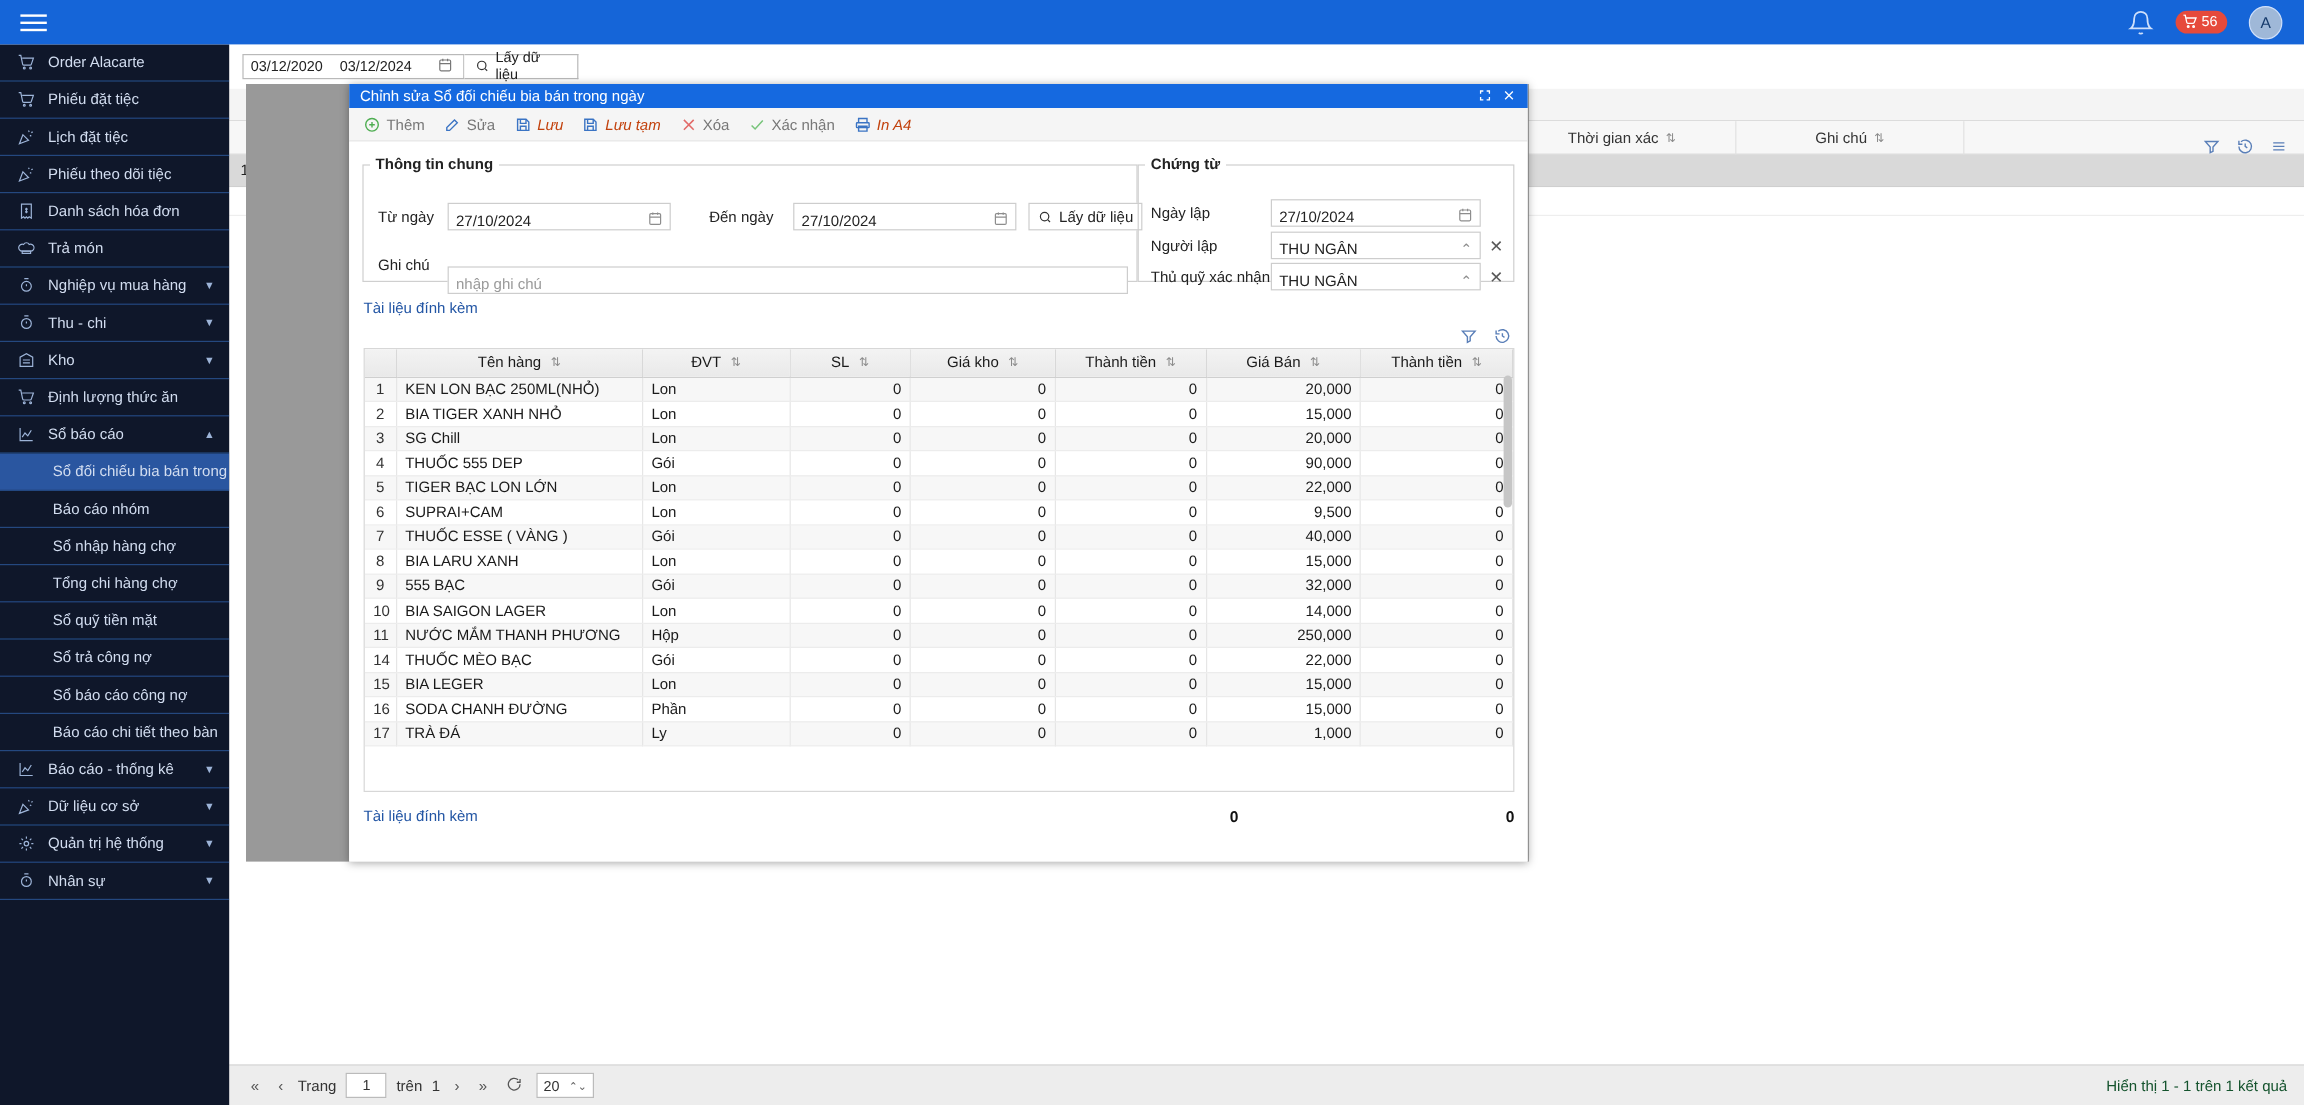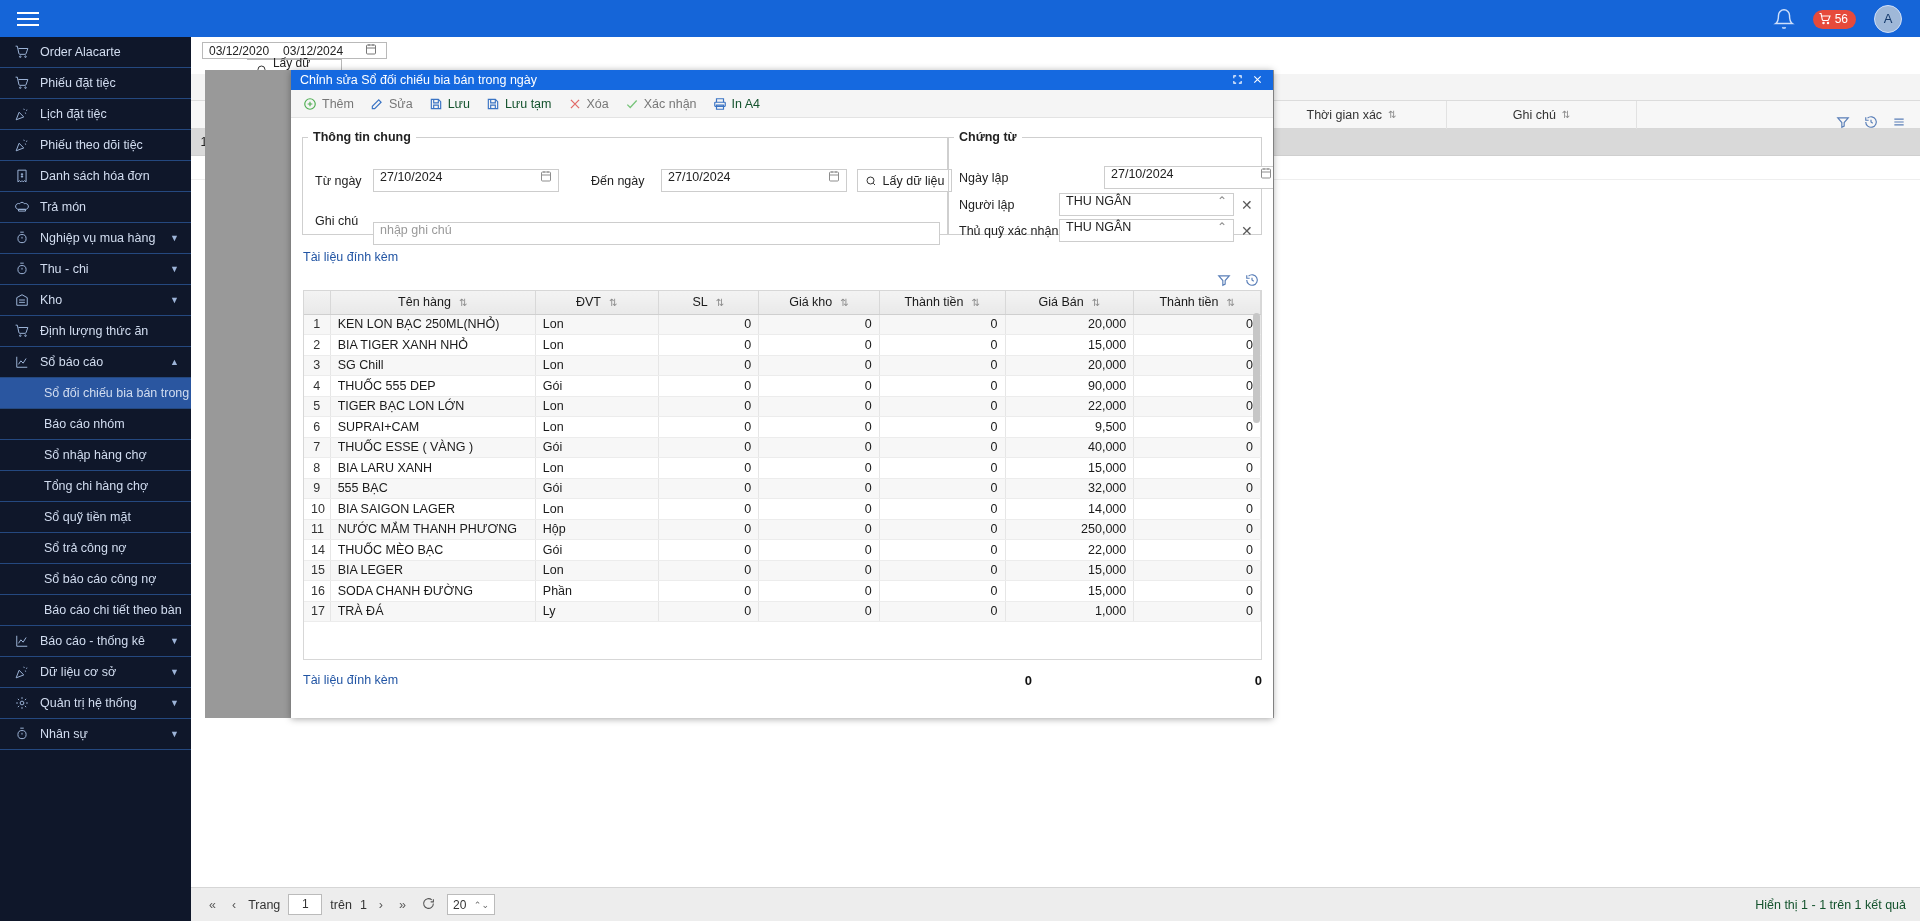--- a/index.html
+++ b/index.html
@@ -61,7 +61,7 @@
   }
   #filterbar {
     position:absolute; left:0; top:5px; height: 26px; display:flex; align-items:center;
-    padding-left: 11px; gap: 0px; flex-direction: column;
+    padding-left: 11px; gap: 0px;
   }
   .dbox {
     height: 21px; border: 1px solid #b9b9b9; background:#fff; display:flex;

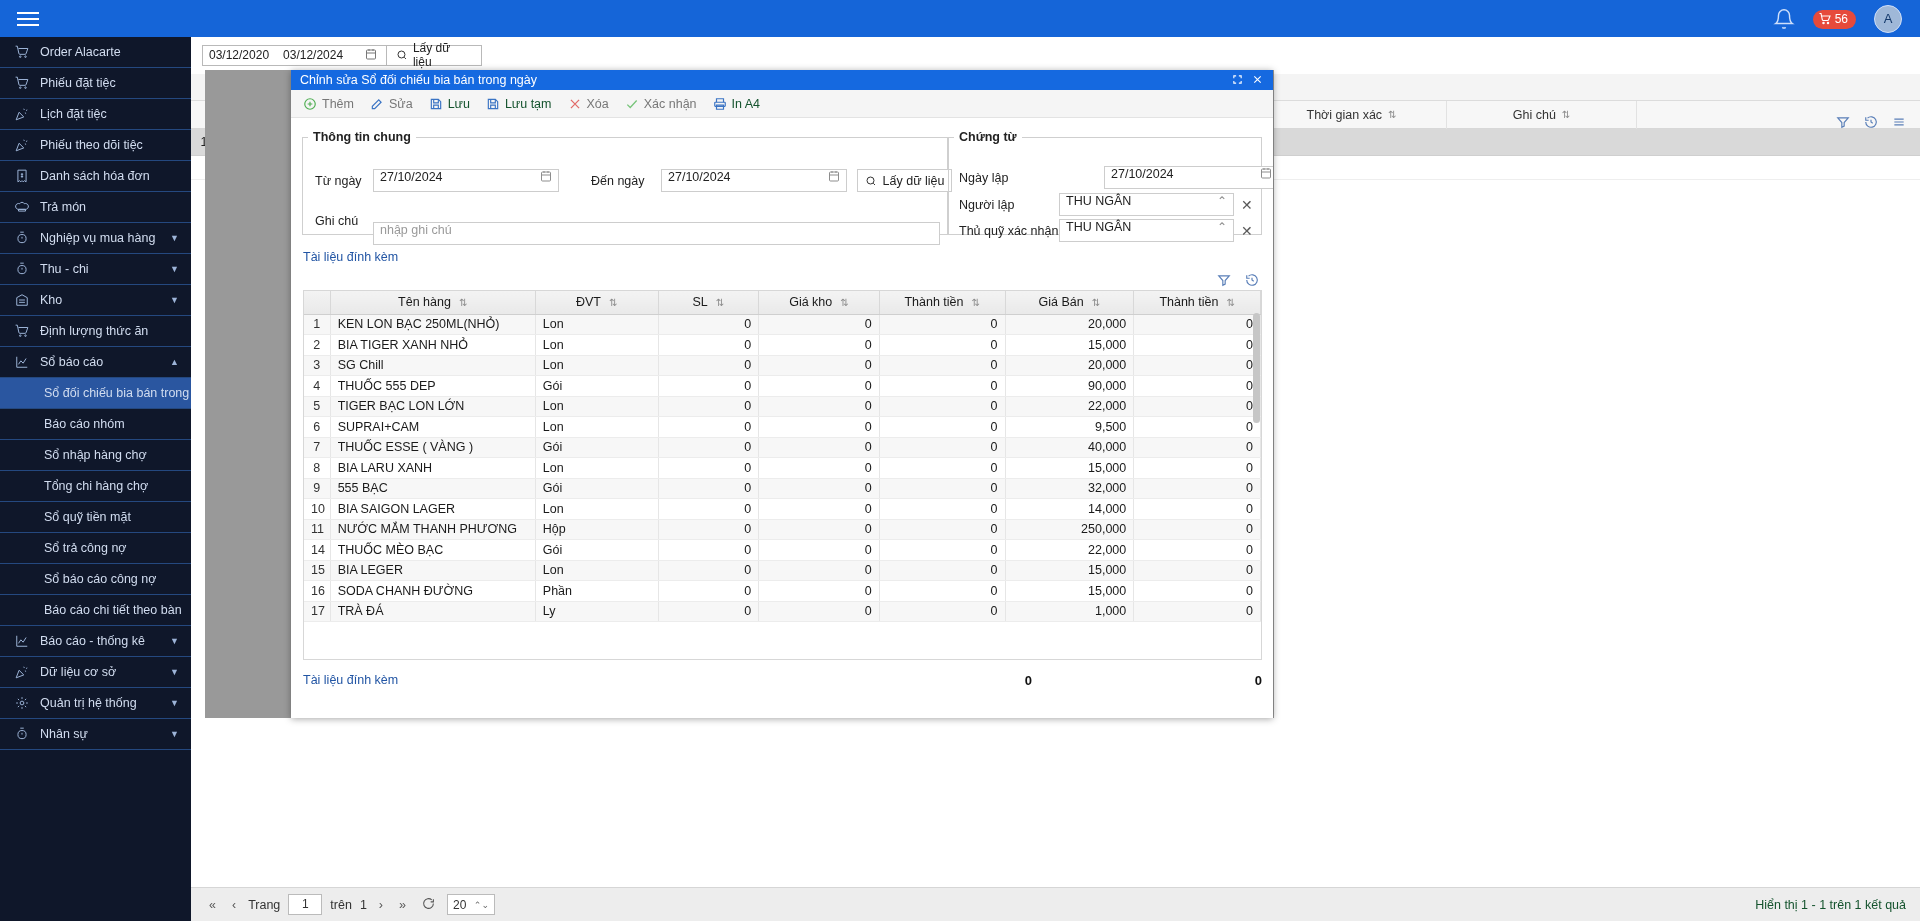--- a/index.html
+++ b/index.html
@@ -133,7 +133,7 @@
   }
   .mtb { display:flex; align-items:center; gap: 5px; cursor: pointer; color:#777; }
   .mtb svg { width: 14px; height: 14px; }
-  .mtb.en { color:#14532d; }
+  .mtb.en { color:#c2410c;font-style:italic; }
   .mtb.green svg { color: #4fae52; }
   .mtb.blue svg { color: #3b74c4; }
   .mtb.red svg { color: #e26a68; }

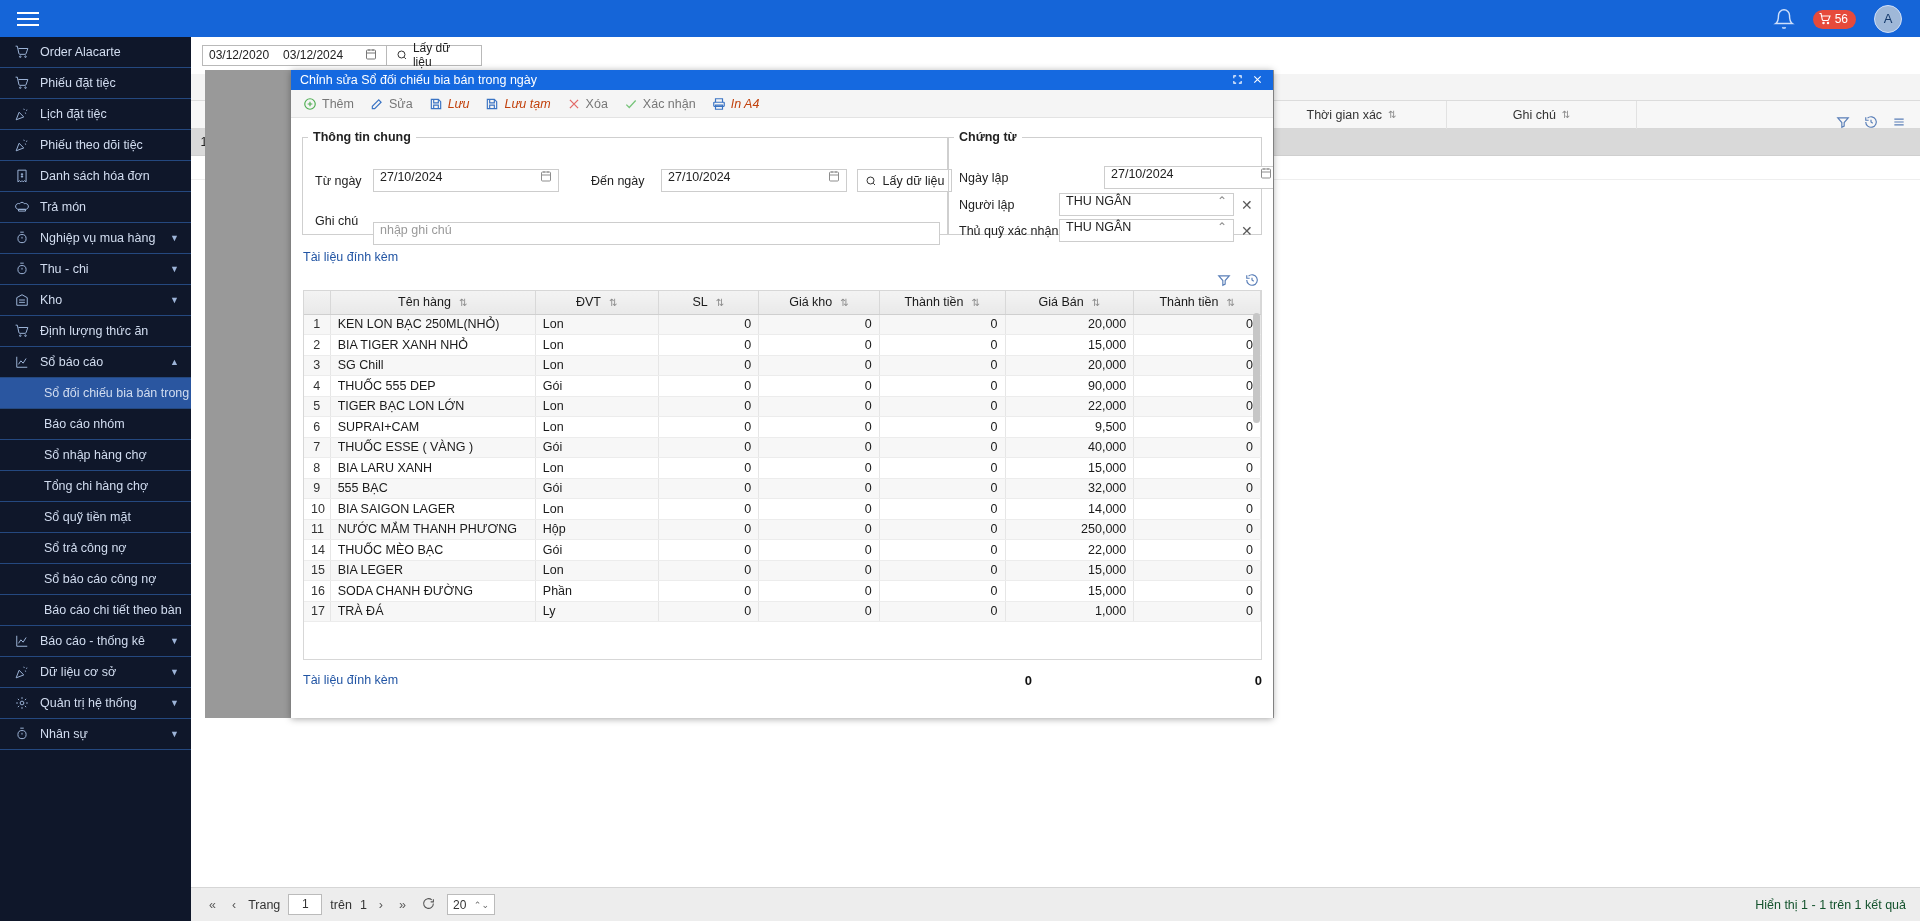--- a/index.html
+++ b/index.html
@@ -151,7 +151,7 @@
   .flabel { color:#222; }
   .finput {
     border: 1px solid #cdcdcd; background:#fff; height: 23px;
-    display:flex; align-items:flex-start; padding: 0 6px; font-size: 12.5px; color:#222;
+    display:flex; align-items:flex-end; padding: 0 6px; font-size: 12.5px; color:#222;
   }
   .finput .val { flex:1; }
   .finput .ph { flex:1; color:#9a9a9a; }

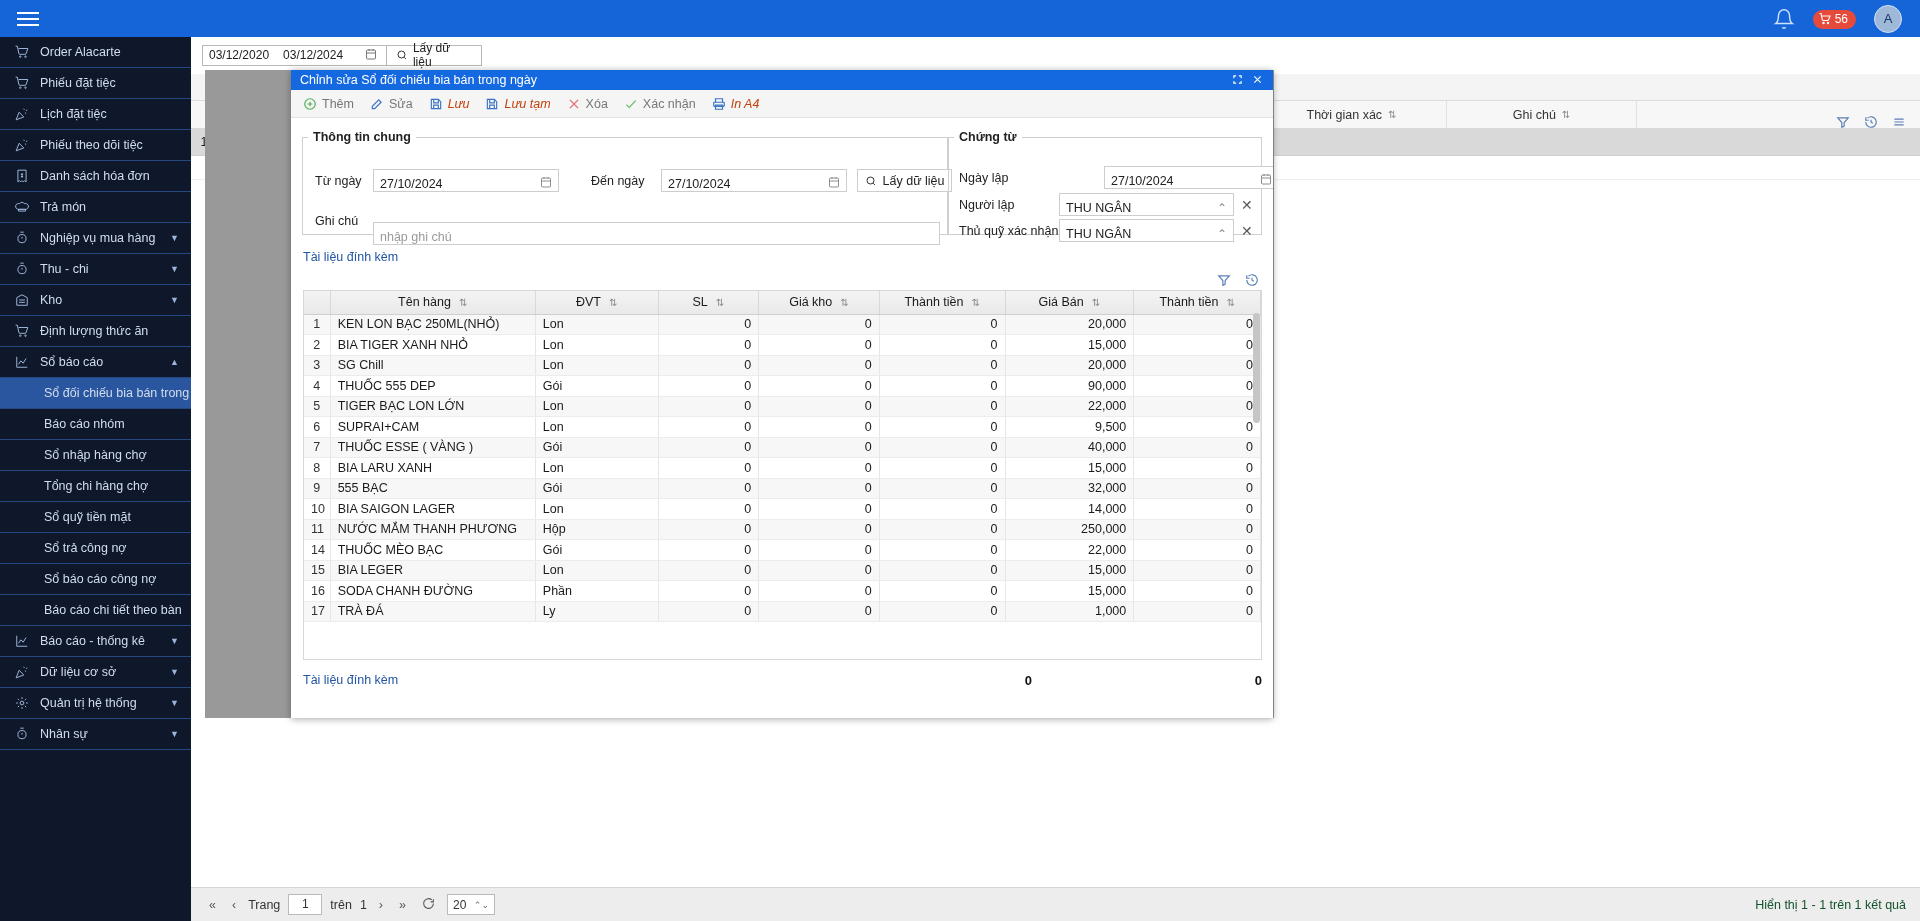--- a/index.html
+++ b/index.html
@@ -623,7 +623,7 @@
     <fieldset class="grp" style="left:657px; top:12px; width:314px; height:105px;">
       <legend>Chứng từ</legend>
 
-      <div class="frow" style="position:absolute; left:10px; top:22px;gap:45px;">
+      <div class="frow" style="position:absolute; left:10px; top:22px;">
         <span class="flabel" style="width:100px;">Ngày lập</span>
         <span class="finput" style="width:175px;">
           <span class="val">27/10/2024</span>

